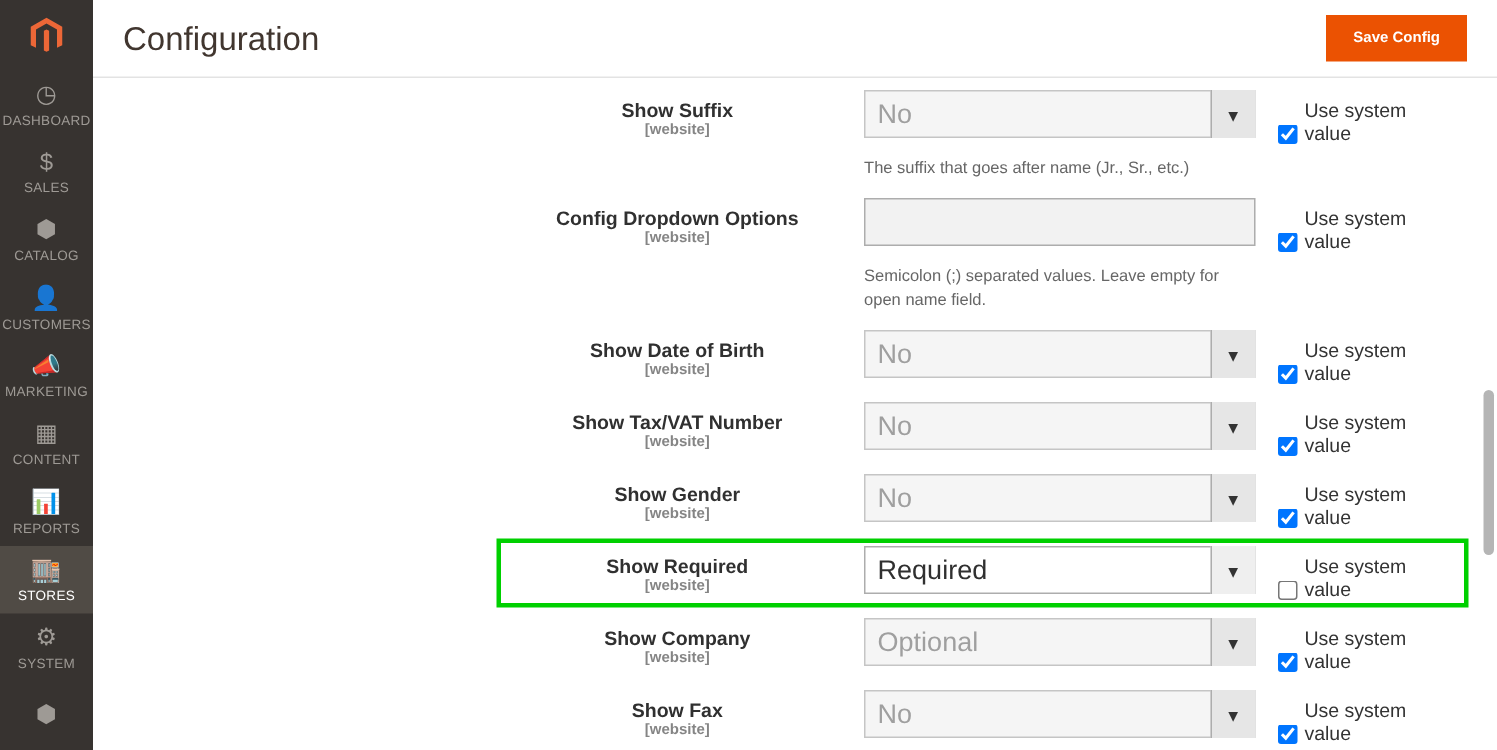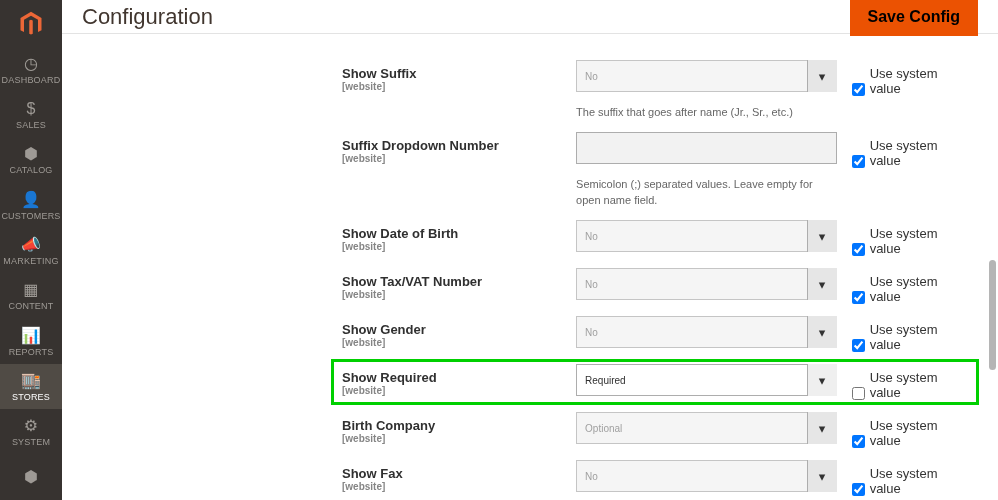--- a/index.html
+++ b/index.html
@@ -14,7 +14,7 @@
 .sidebar-item .label { text-transform: uppercase; }
 
 .main { position: absolute; left: 62px; top: 0; right: 0; height: 500px; overflow: hidden; }
-.header { height: 34px; display: flex; align-items: center; padding: 0 20px; border-bottom: 1px solid #e3e3e3; }
+.header { height: 52px; display: flex; align-items: center; padding: 0 20px; border-bottom: 1px solid #e3e3e3; }
 .page-title { font-size: 22px; font-weight: 400; color: #41362f; flex: 1; }
 .save-btn { background: #eb5202; color: #000000; border: none; padding: 10px 18px; font-size: 16px; cursor: pointer; font-weight: 600; }
 

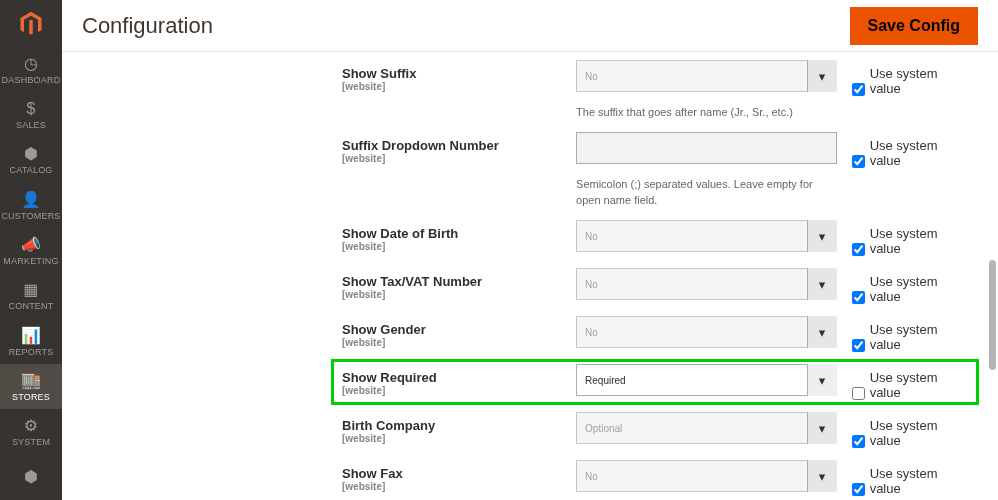--- a/index.html
+++ b/index.html
@@ -16,7 +16,7 @@
 .main { position: absolute; left: 62px; top: 0; right: 0; height: 500px; overflow: hidden; }
 .header { height: 52px; display: flex; align-items: center; padding: 0 20px; border-bottom: 1px solid #e3e3e3; }
 .page-title { font-size: 22px; font-weight: 400; color: #41362f; flex: 1; }
-.save-btn { background: #eb5202; color: #000000; border: none; padding: 10px 18px; font-size: 16px; cursor: pointer; font-weight: 600; }
+.save-btn { background: #eb5202; color: #ffffff; border: none; padding: 10px 18px; font-size: 10px; cursor: pointer; font-weight: 600; }
 
 .content { position: absolute; top: 50px; left: 0; right: 0; bottom: 0; overflow: hidden; padding: 10px 30px 10px 280px; }
 

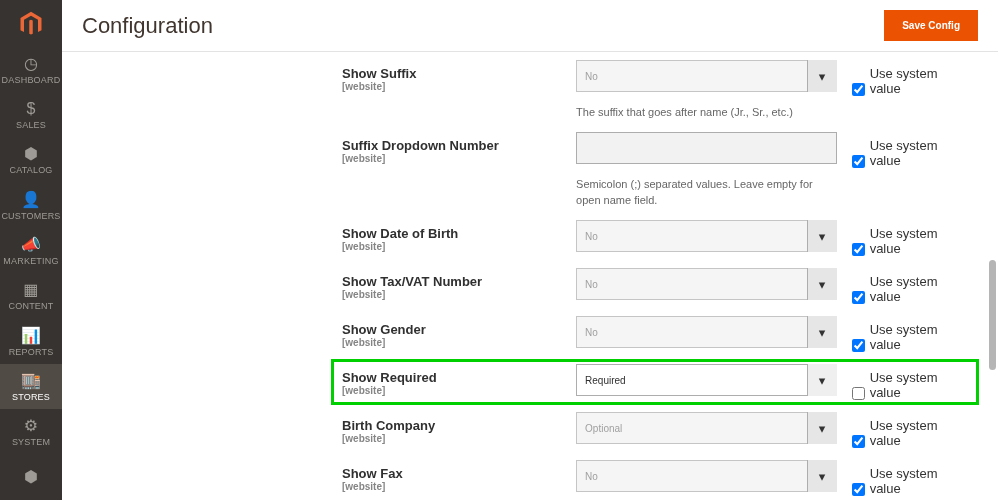--- a/index.html
+++ b/index.html
@@ -22,7 +22,7 @@
 
 .field-row { display: flex; align-items: flex-start; margin-bottom: 12px; }
 .field-row.highlighted { outline: 3px solid #00d000; outline-offset: 2px; margin-left: -6px; padding-left: 6px; margin-right: -6px; padding-right: 6px; }
-.field-label { width: 242px; text-align: left; padding: 6px 15px 0 0; }
+.field-label { width: 242px; text-align: center; padding: 6px 15px 0 0; }
 .field-label .main-label { font-weight: 600; font-size: 13px; color: #303030; }
 .field-label .scope { font-size: 10px; color: #858585; display: block; font-weight: bold; }
 .field-control { width: 270px; margin-right: 15px; }

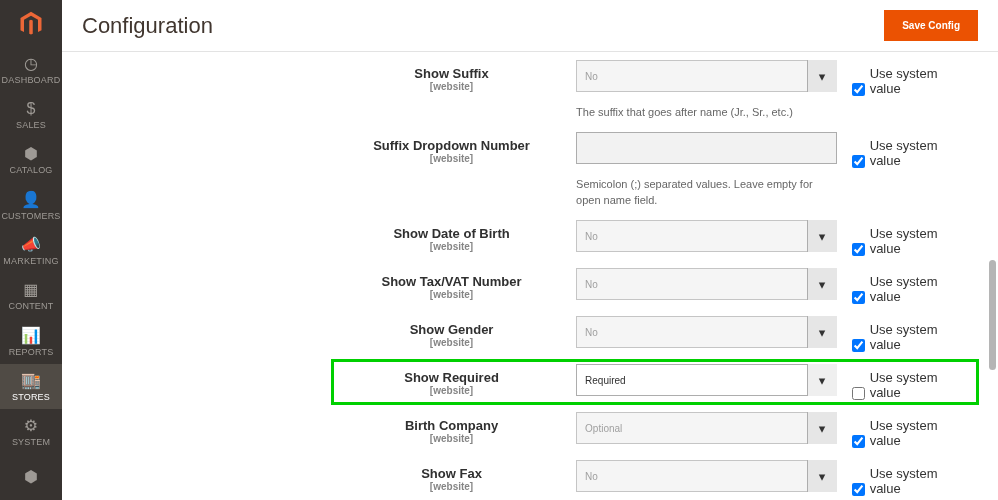--- a/index.html
+++ b/index.html
@@ -26,7 +26,7 @@
 .field-label .main-label { font-weight: 600; font-size: 13px; color: #303030; }
 .field-label .scope { font-size: 10px; color: #858585; display: block; font-weight: bold; }
 .field-control { width: 270px; margin-right: 15px; }
-.field-control select, .field-control input[type=text] { width: 100%; height: 32px; border: 1px solid #adadad; background: #fff; padding: 0 8px; font-size: 10px; color: #303030; -webkit-appearance: none; appearance: none; }
+.field-control select, .field-control input[type=text] { width: 100%; height: 32px; border: 1px solid #adadad; background: #fff; padding: 0 8px; font-size: 18px; color: #303030; -webkit-appearance: none; appearance: none; }
 .field-control .select-wrap { position: relative; }
 .field-control .select-wrap .arrow { position: absolute; right: 0; top: 0; width: 30px; height: 32px; border-left: 1px solid #adadad; display: flex; align-items: center; justify-content: center; pointer-events: none; background: #efefef; }
 .field-control.disabled select, .field-control.disabled input { background: #f2f2f2; color: #777; }

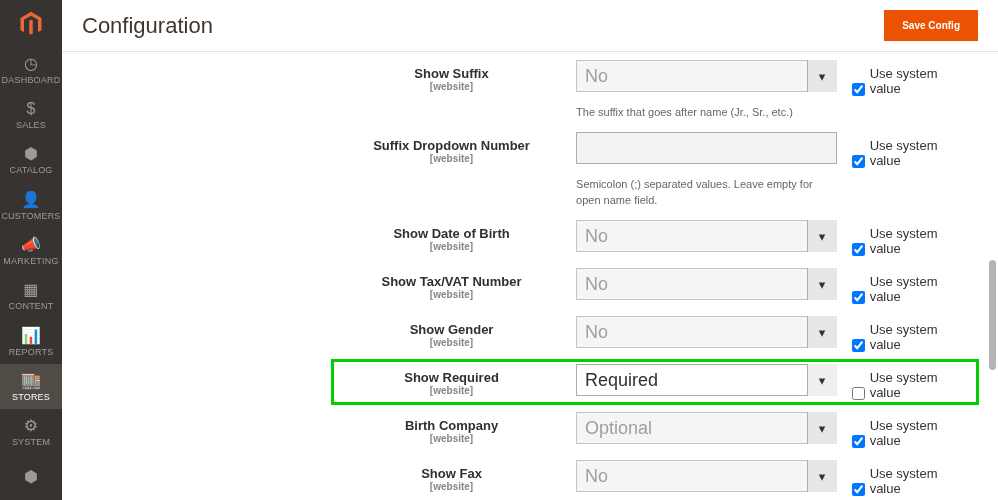--- a/index.html
+++ b/index.html
@@ -110,7 +110,7 @@
         </label>
       </div>
       <div class="field-row">
-        <div class="field-label"><span class="main-label">Suffix Dropdown Number</span><span class="scope">[website]</span></div>
+        <div class="field-label"><span class="main-label">Config Dropdown Options</span><span class="scope">[website]</span></div>
         <div class="field-control disabled"><input type="text" disabled="" style=""><div class="field-help">Semicolon (;) separated values.
 Leave empty for open name field.</div></div>
         <label class="field-system">

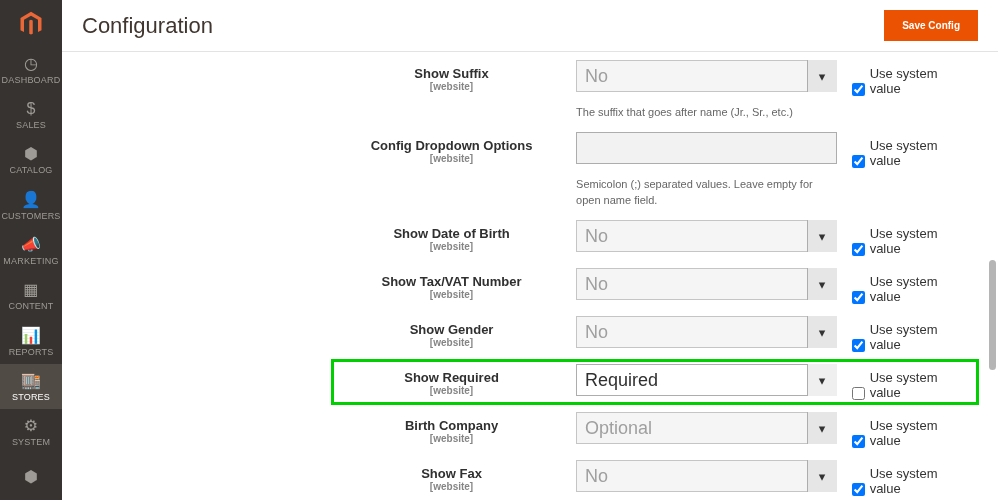--- a/index.html
+++ b/index.html
@@ -159,7 +159,7 @@
         </label>
       </div>
       <div class="field-row">
-        <div class="field-label"><span class="main-label">Birth Company</span><span class="scope">[website]</span></div>
+        <div class="field-label"><span class="main-label">Show Company</span><span class="scope">[website]</span></div>
         <div class="field-control disabled">
           <div class="select-wrap"><select disabled=""><option>Optional</option></select><span class="arrow">▾</span></div>
         </div>

